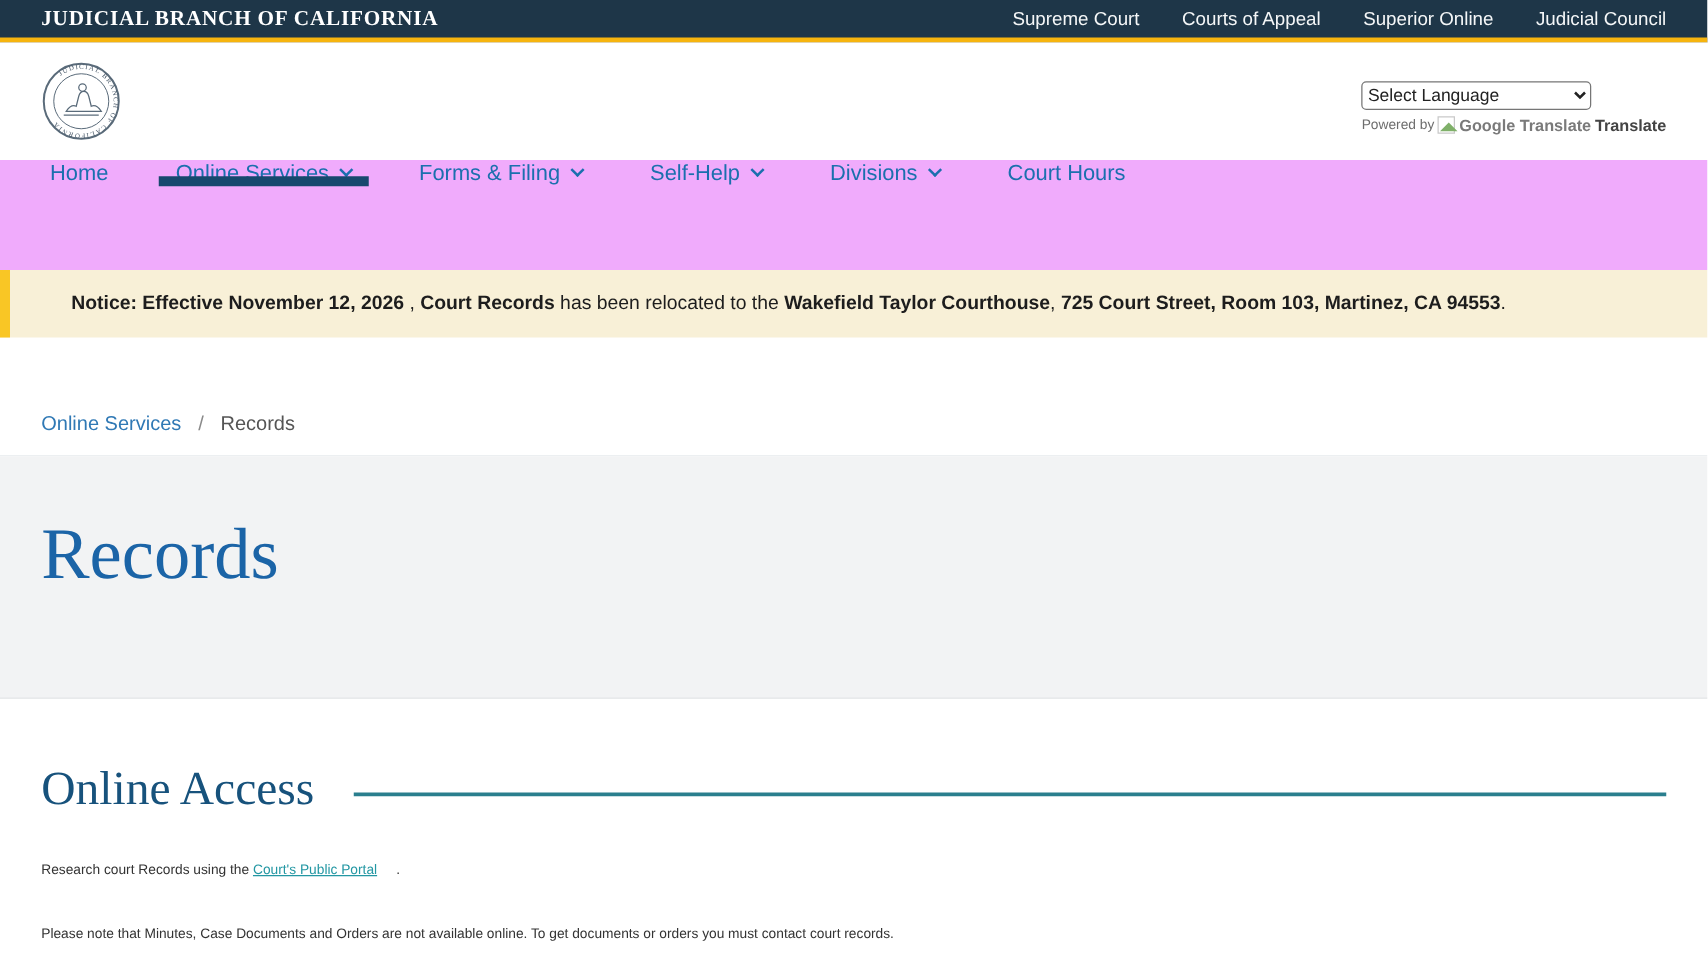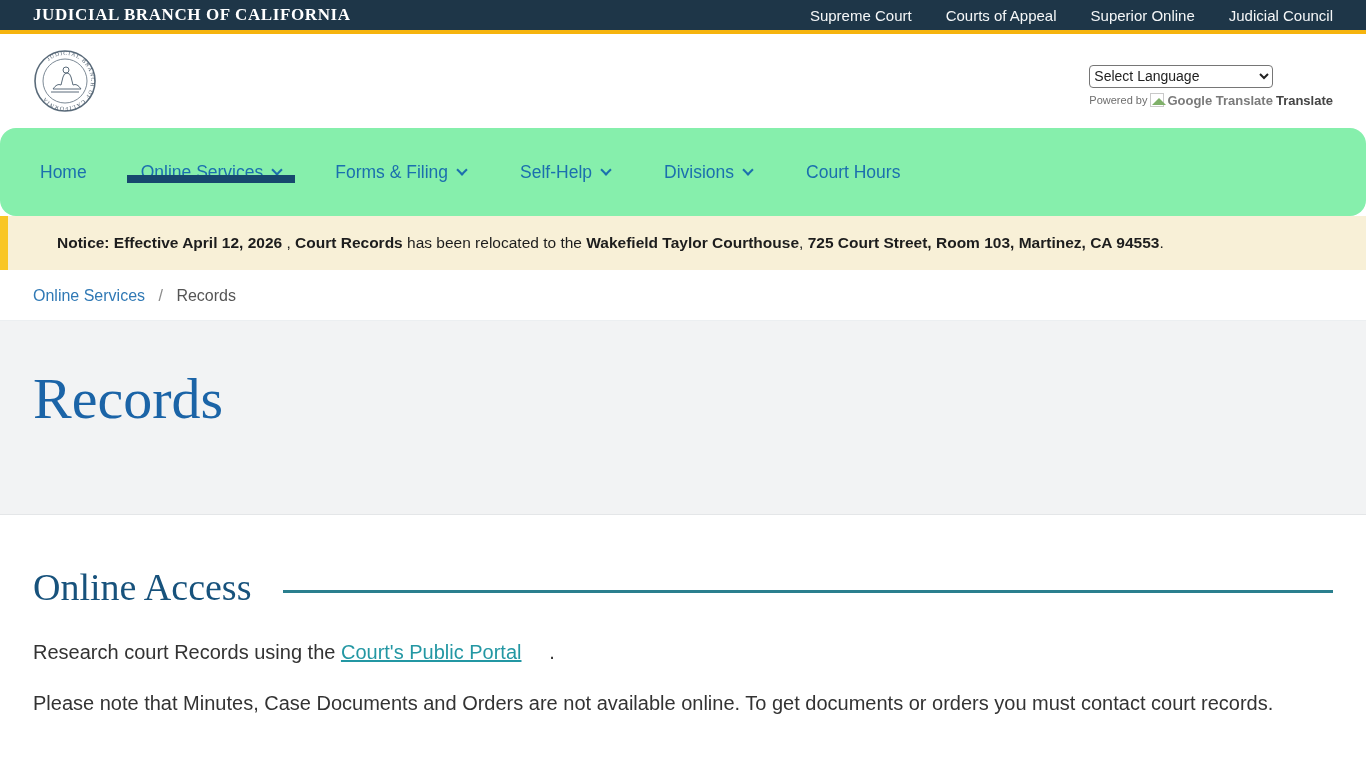--- a/index.html
+++ b/index.html
@@ -40,7 +40,7 @@
                 display:flex; align-items:center; justify-content:center; }
 
   
-  .nav { background:#86efac; height:88px; display:flex; align-items:center; padding:0 26px;border-radius:16px; }
+  .nav { background:#f0abfc; height:88px; display:flex; align-items:flex-start; padding:0 26px; }
   .nav-item { display:flex; align-items:center; position:relative; padding:0 14px; margin-right:26px;
               color:#1b6fae; font-size:17.5px; font-weight:500; text-decoration:none; white-space:nowrap; }
   .nav-item .chev { width:8px; height:8px; border-right:2px solid #1b6fae; border-bottom:2px solid #1b6fae;

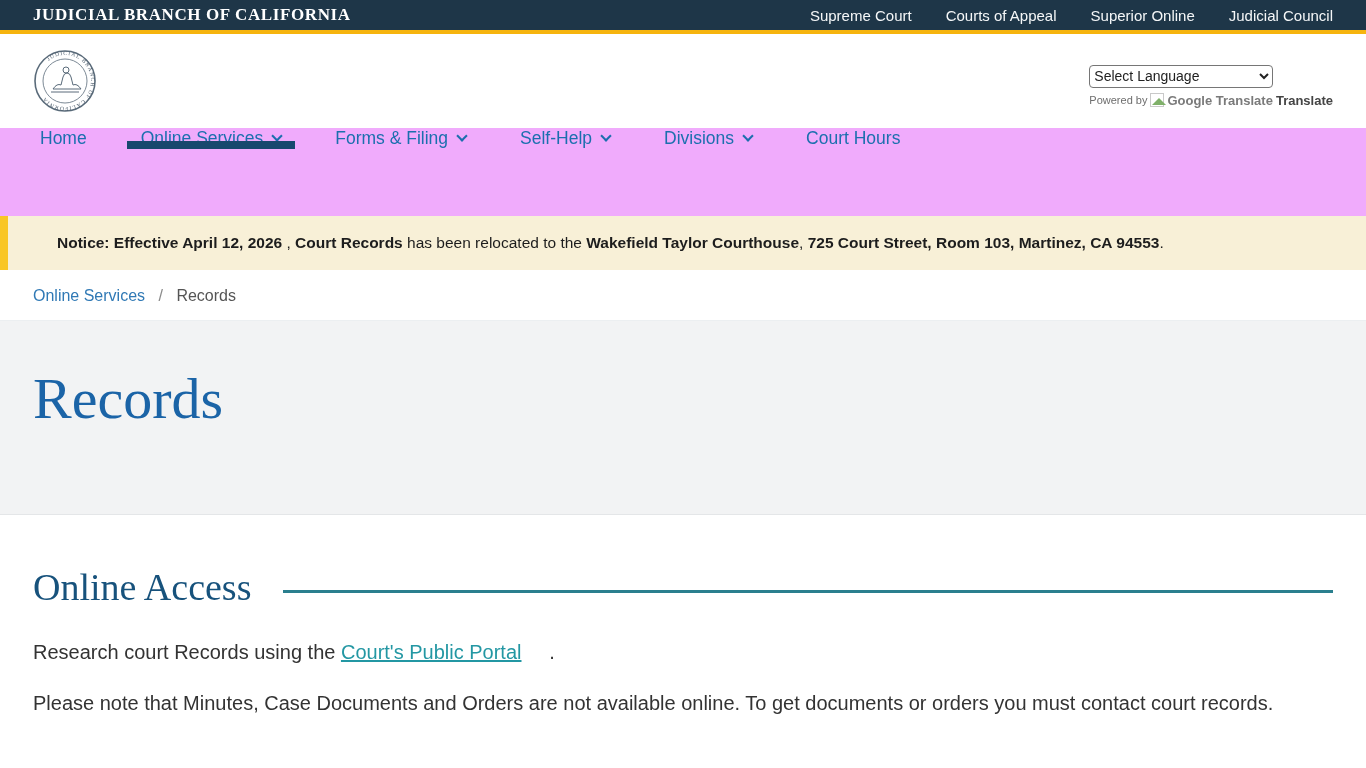--- a/index.html
+++ b/index.html
@@ -141,7 +141,7 @@
 </nav>
 
 <div class="notice">
-  <div class="notice-text"><span style="font-weight: 700;">Notice: Effective April 12, 2026</span><span> , </span><span style="font-weight: 700;">Court Records</span><span> has been relocated to the </span><span style="font-weight: 700;">Wakefield Taylor Courthouse</span><span>, </span><span style="font-weight: 700;">725 Court Street, Room 103, Martinez, CA 94553</span><span>.</span></div>
+  <div class="notice-text"><span style="font-weight: 700;">Notice: Effective November 12, 2026</span><span> , </span><span style="font-weight: 700;">Court Records</span><span> has been relocated to the </span><span style="font-weight: 700;">Wakefield Taylor Courthouse</span><span>, </span><span style="font-weight: 700;">725 Court Street, Room 103, Martinez, CA 94553</span><span>.</span></div>
 </div>
 
 <div class="breadcrumb">

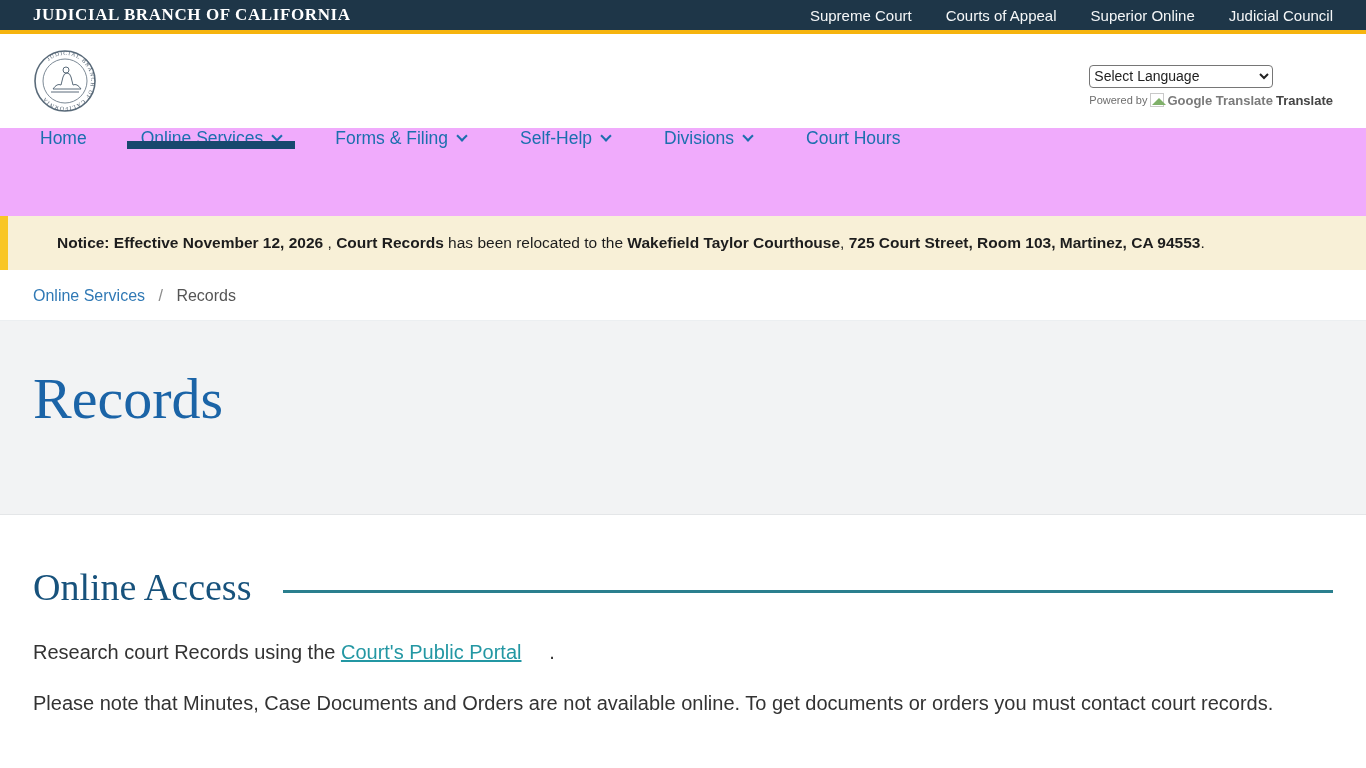--- a/index.html
+++ b/index.html
@@ -52,7 +52,7 @@
   .notice-text { font-size:15.5px; line-height:28px; color:#1d1d1d; }
 
   
-  .breadcrumb { background:#fff; padding:17px 33px 15px; font-size:16px; border-bottom:1px solid #eceff1; }
+  .breadcrumb { background:#fff; padding:17px 33px 15px; font-size:16px; border-bottom:1px solid #eceff1;margin-top:44px; }
   .breadcrumb a { color:#3079b5; text-decoration:none; }
   .crumb-sep { color:#8a8a8a; margin:0 9px; }
   .crumb-current { color:#555; }

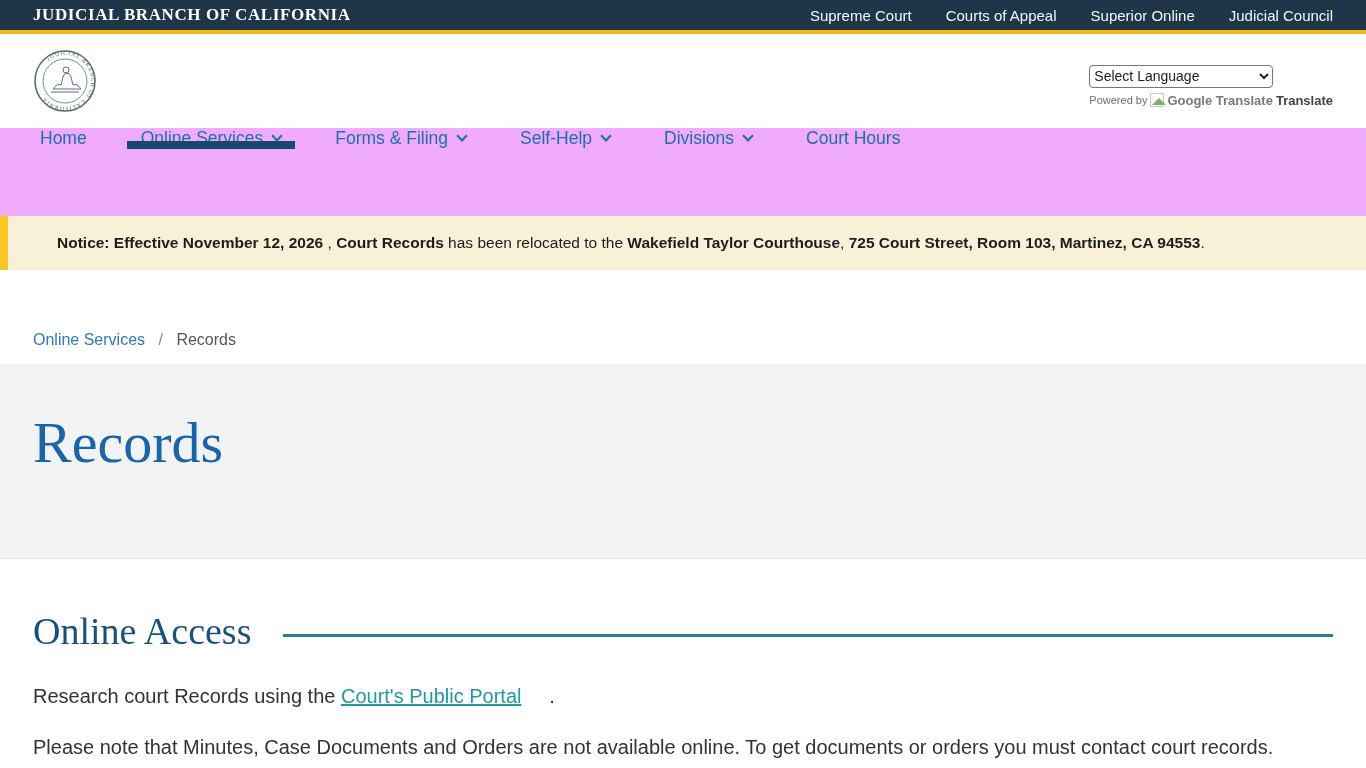--- a/index.html
+++ b/index.html
@@ -67,7 +67,7 @@
   .section-title { font-family:"Liberation Serif", serif; font-size:38px; font-weight:400;
                    color:#17527c; white-space:nowrap; }
   .section-rule { flex:1; height:3px; background:#2a7f8e; margin-top:8px; }
-  .para { font-size:20px; color:#333; margin-bottom:29px; line-height:22px; }
+  .para { font-size:11px; color:#333; margin-bottom:29px; line-height:22px; }
   .inline-link { color:#2397a3; text-decoration:underline; }
 </style>
 </head>

